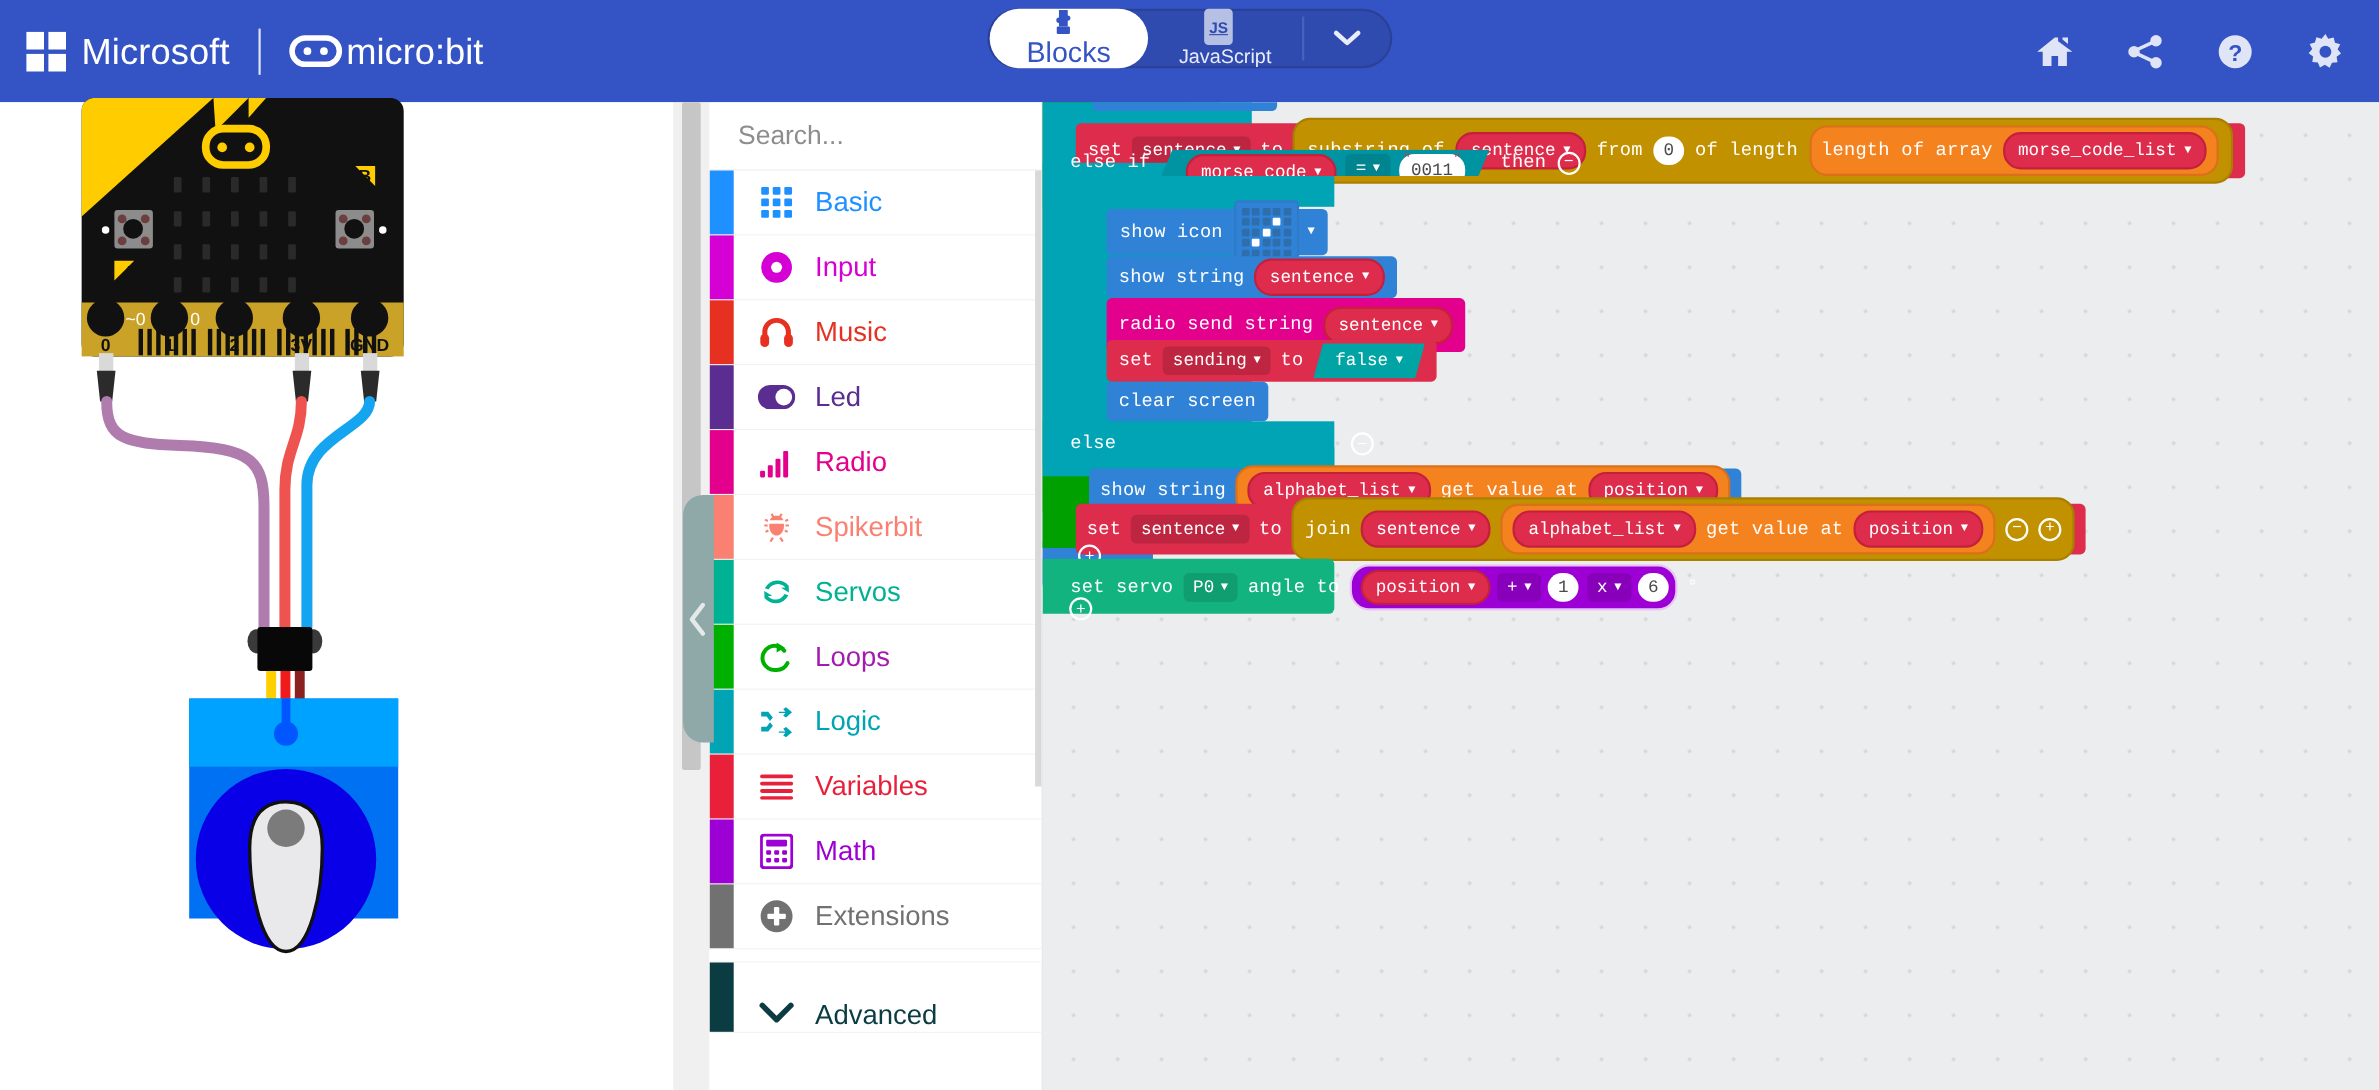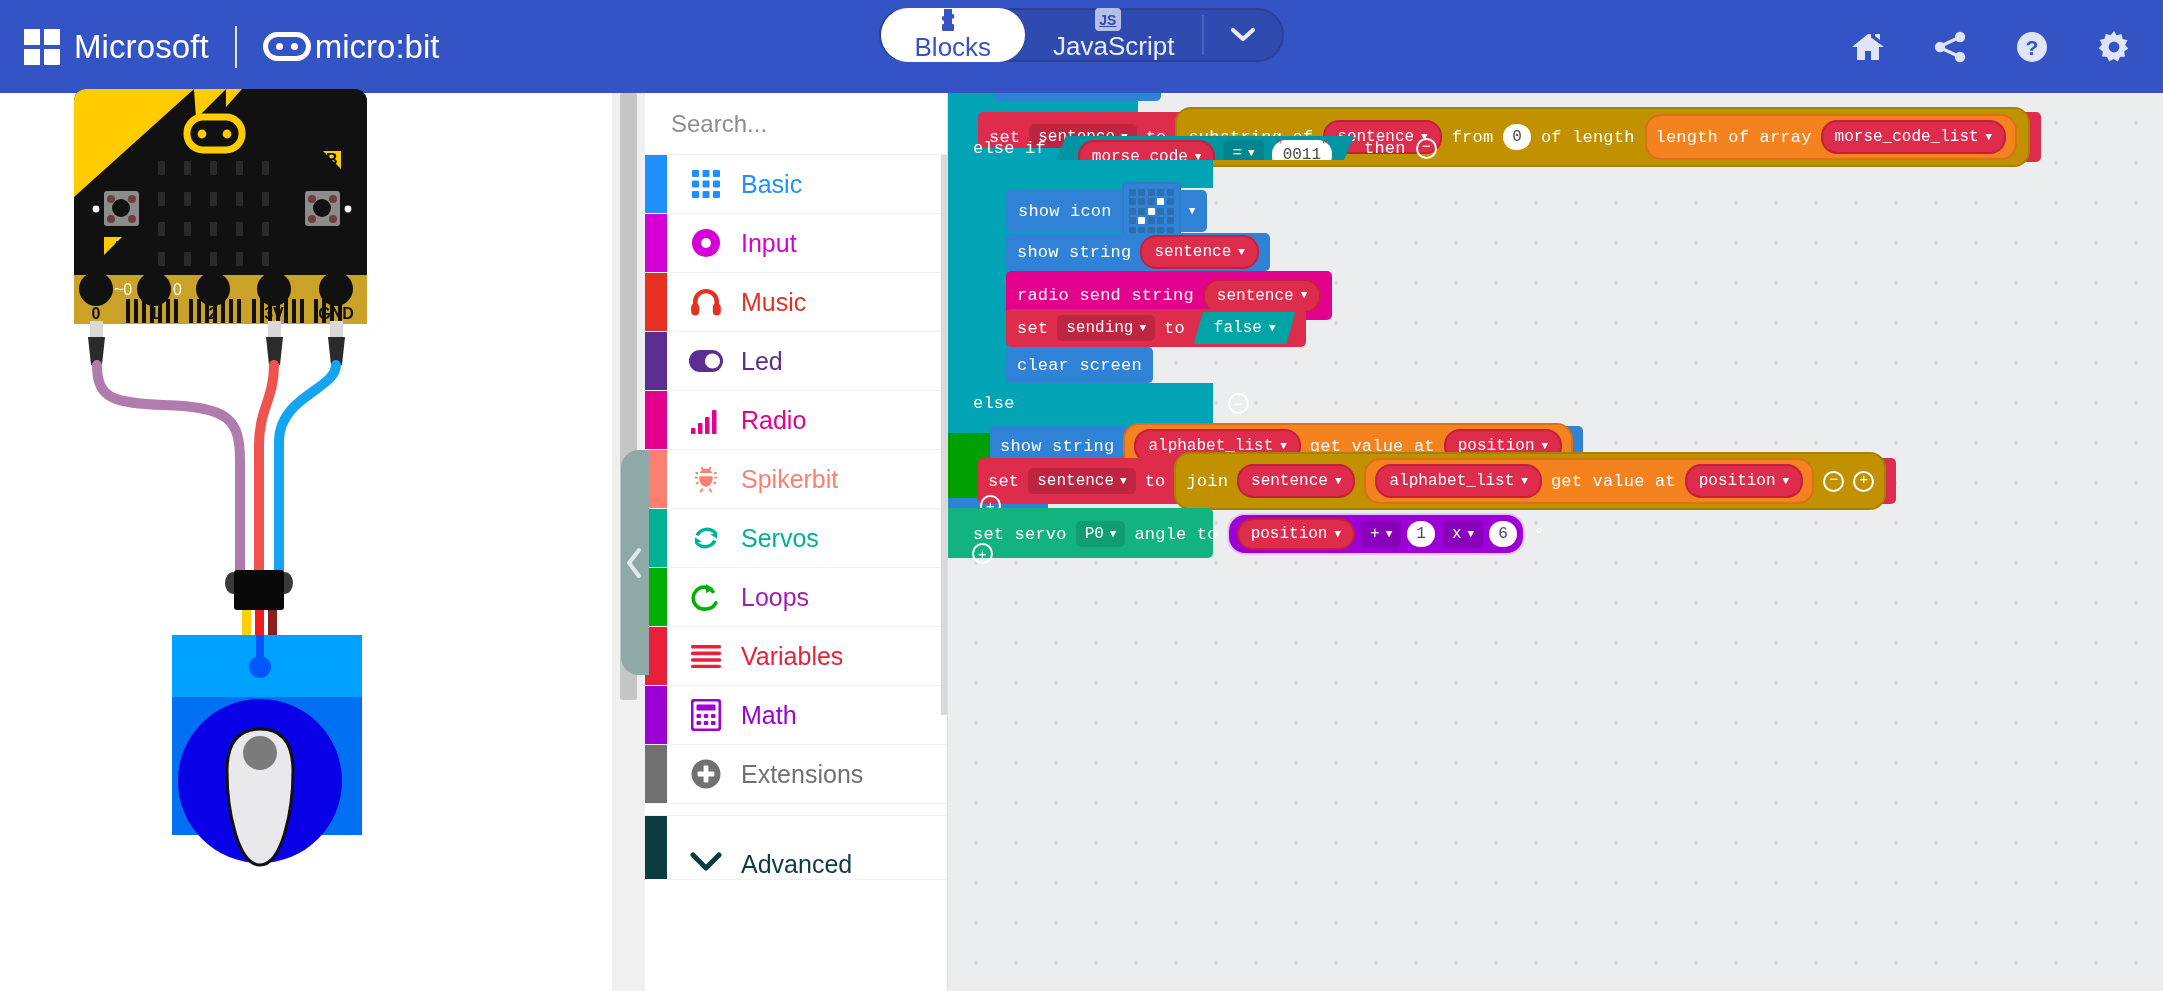--- a/index.html
+++ b/index.html
@@ -47,7 +47,7 @@
     padding: 0 34px; margin: 0;
   }
   .tab.active .tab-label { color: #3453c4; font-size: 26px; }
-  .tab-label { color: #e9ecf9; font-size: 26px; }
+  .tab-label { color: #e9ecf9; font-size: 18px; }
   #blocks-glyph { width: 22px; height: 24px; margin-right: 12px; position: relative; }
   #js-badge {
     width: 26px; height: 42px; background: #b6c0e4; border-radius: 4px;

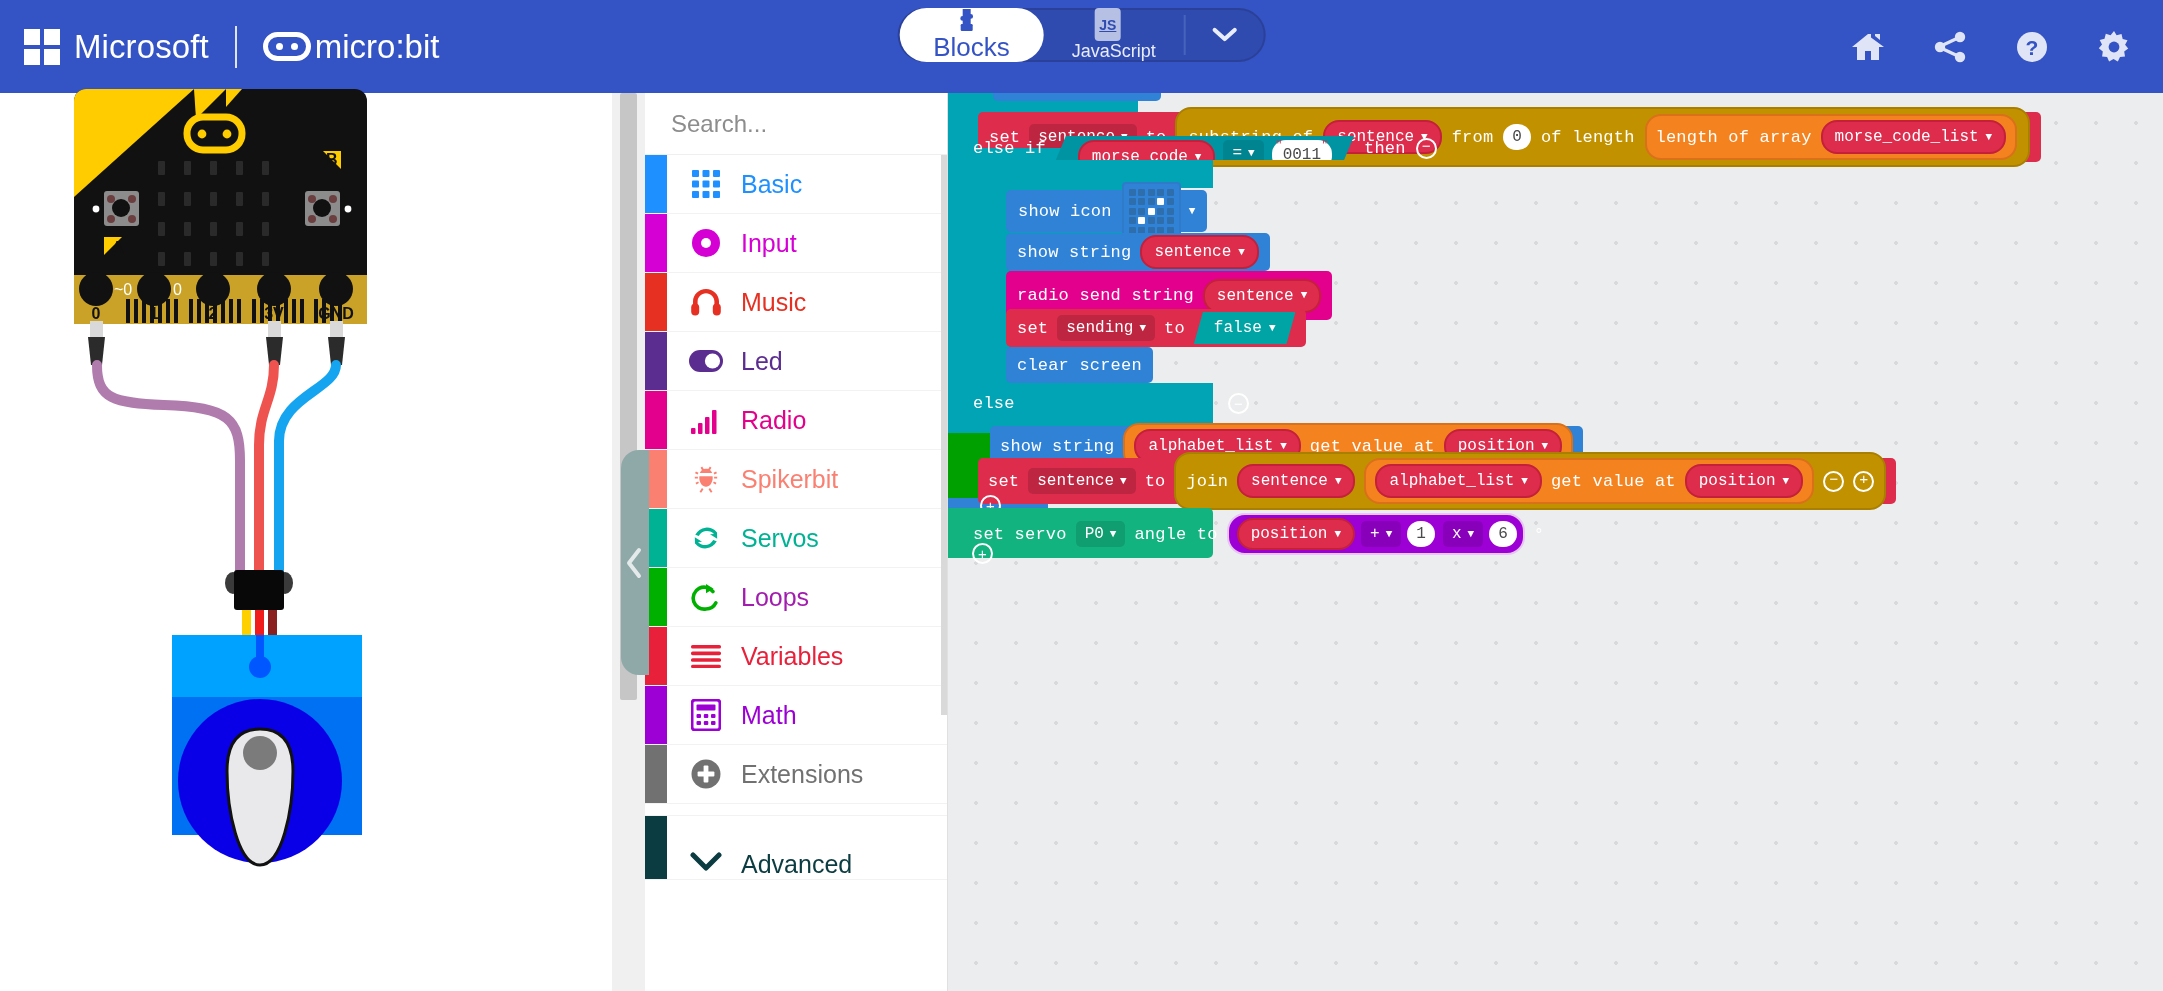--- a/index.html
+++ b/index.html
@@ -514,6 +514,17 @@
      <span class="cat-label" style="color:#a21caf">Loops</span>
         </div>
         <div class="cat">
+          <span class="cat-strip" style="background:#00a4b4"></span>
+     <span class="cat-icon">
+            <svg width="32" height="28" viewBox="0 0 32 28" fill="#00a4b4">
+     <path d="M2 5h6.4l4.2 5.2-2.6 3.2L7 9.4H2zM2 23h6.4l4.2-5.2-2.6-3.2L7 18.6H2z"></path>
+     <path d="M18 5h6l-2-2.4L24.6 1 30 5.6 24.6 10.2l-2.6-1.6L24 6.2h-6z"></path>
+     <path d="M18 23h6l-2-2.4 2.6-1.6L30 23.6 24.6 28.2l-2.6-1.6L24 24.2h-6z"></path>
+            </svg>
+          </span>
+     <span class="cat-label" style="color:#00a4b4">Logic</span>
+        </div>
+        <div class="cat">
           <span class="cat-strip" style="background:#e8203a"></span>
      <span class="cat-icon">
             <svg width="32" height="24" viewBox="0 0 32 24" fill="#e8203a">

